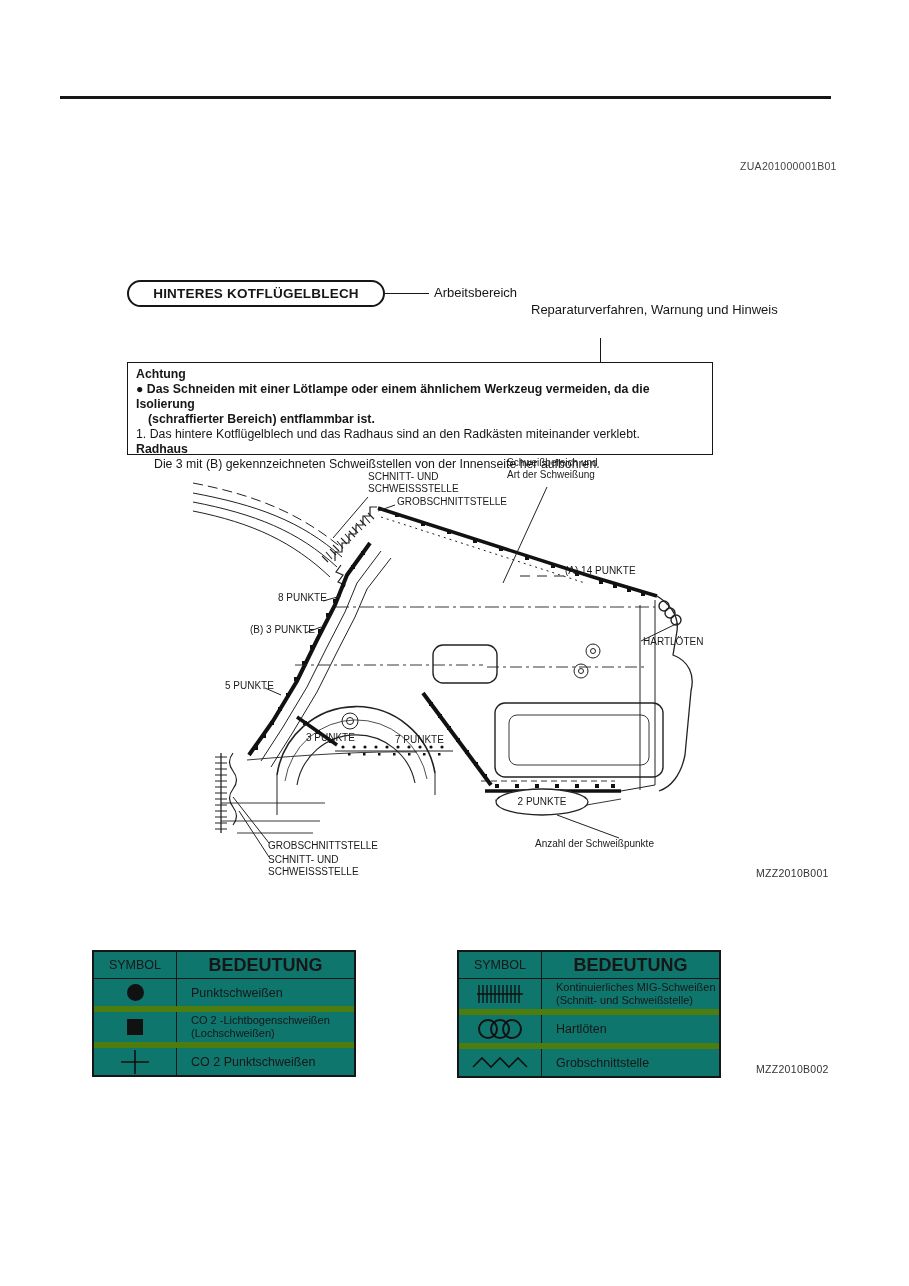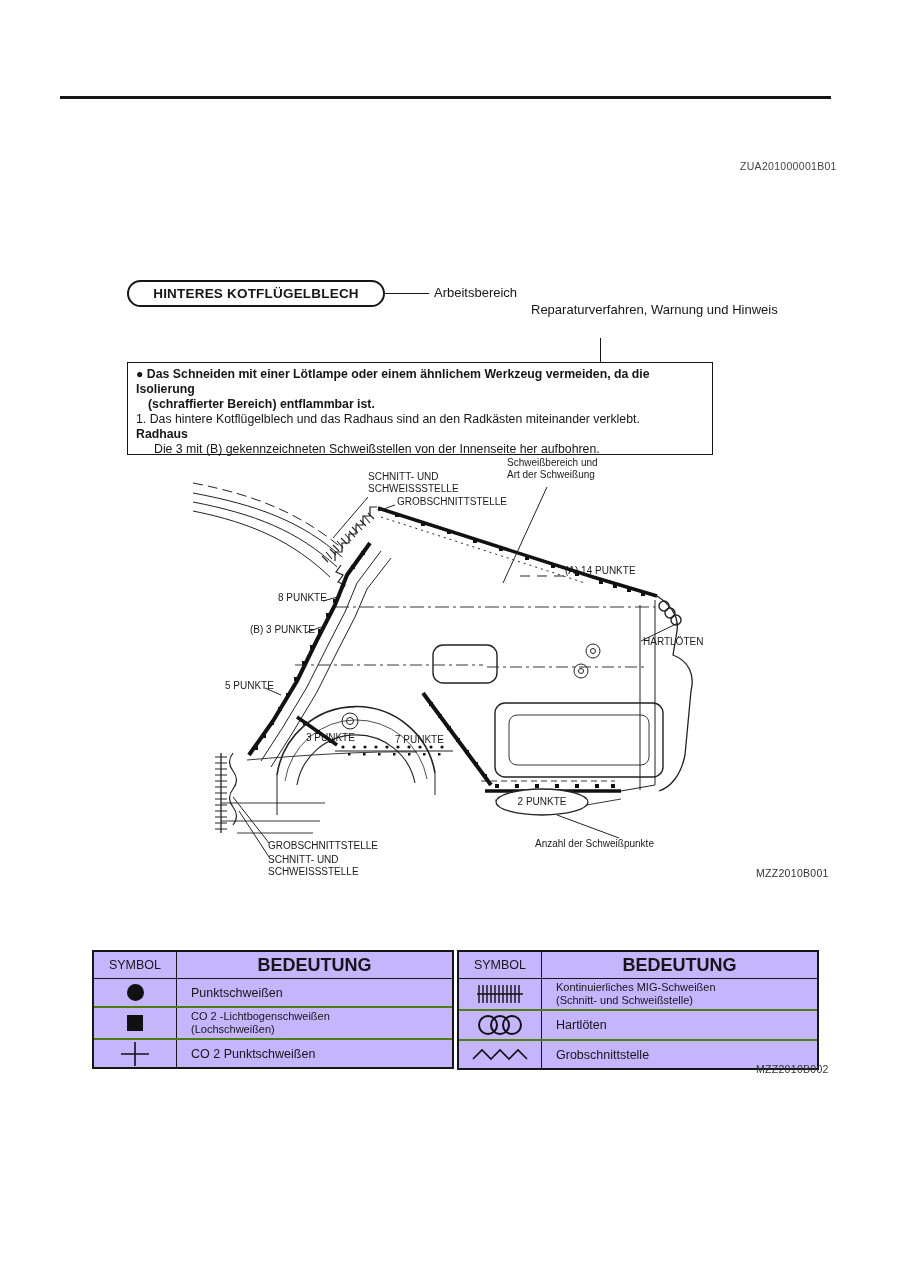--- a/index.html
+++ b/index.html
@@ -66,6 +66,7 @@
   <div class="abs verfahren-vline"></div>
 
   <div class="abs notice-box">
+    <div class="b">Achtung</div>
     <div class="b"><span>●</span> <span>Das Schneiden mit einer Lötlampe oder einem ähnlichem Werkzeug vermeiden, da die Isolierung</span></div>
     <div class="b hang">(schraffierter Bereich) entflammbar ist.</div>
     <div>1. Das hintere Kotflügelblech und das Radhaus sind an den Radkästen miteinander verklebt.</div>

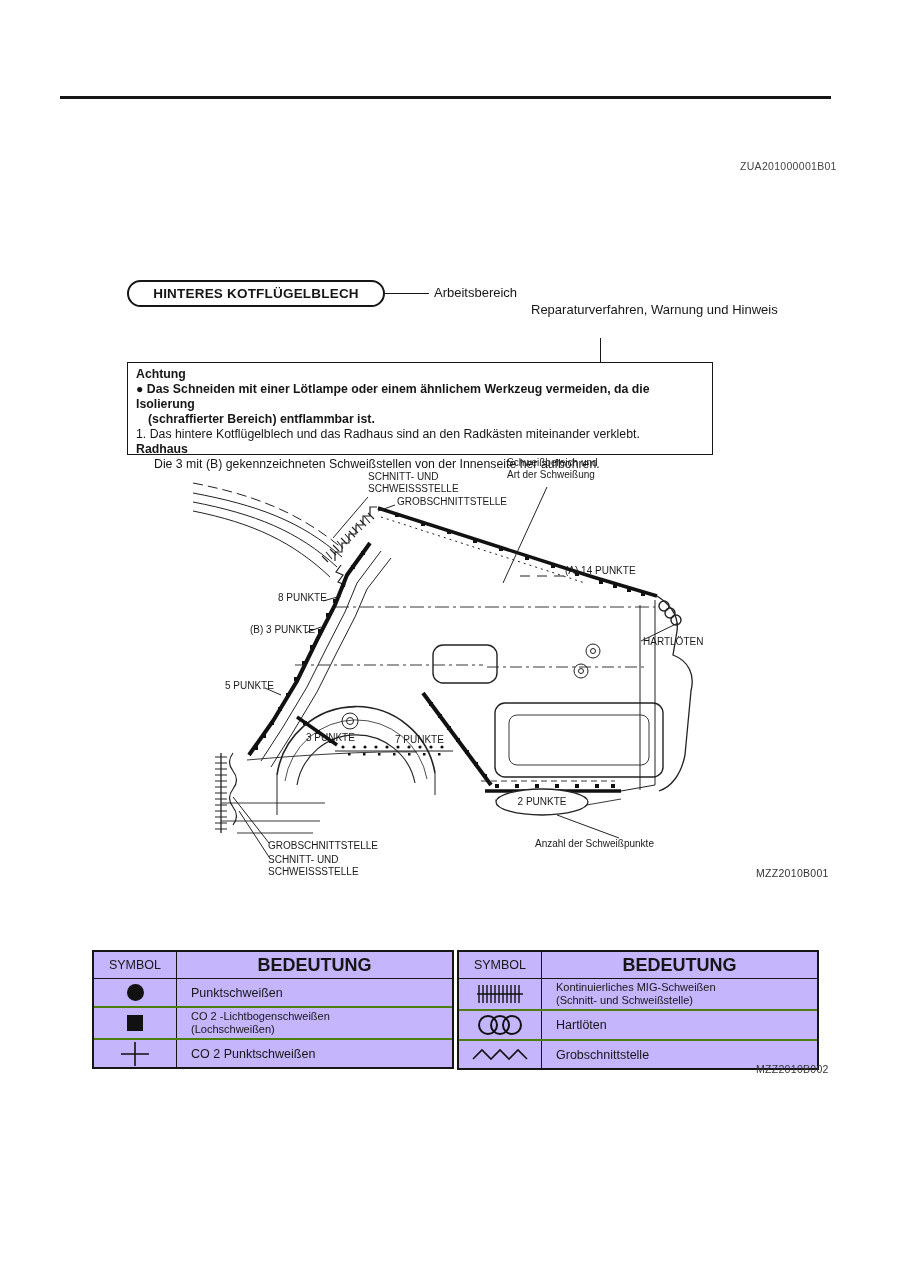--- a/index.html
+++ b/index.html
@@ -36,7 +36,7 @@
   .fig-code{font-size:10.5px;color:#333;letter-spacing:.3px;}
 
   .legend{
-    position:absolute;width:362px;border:2px solid #161616;box-sizing:border-box;background:#c4b5fd;
+    position:absolute;width:264px;border:2px solid #161616;box-sizing:border-box;background:#0f766e;
   }
   .legend .hrow{display:flex;height:26px;border-bottom:1px solid #161616;}
   .legend .row{display:flex;border-bottom:2px solid #4d7c0f;align-items:center;}

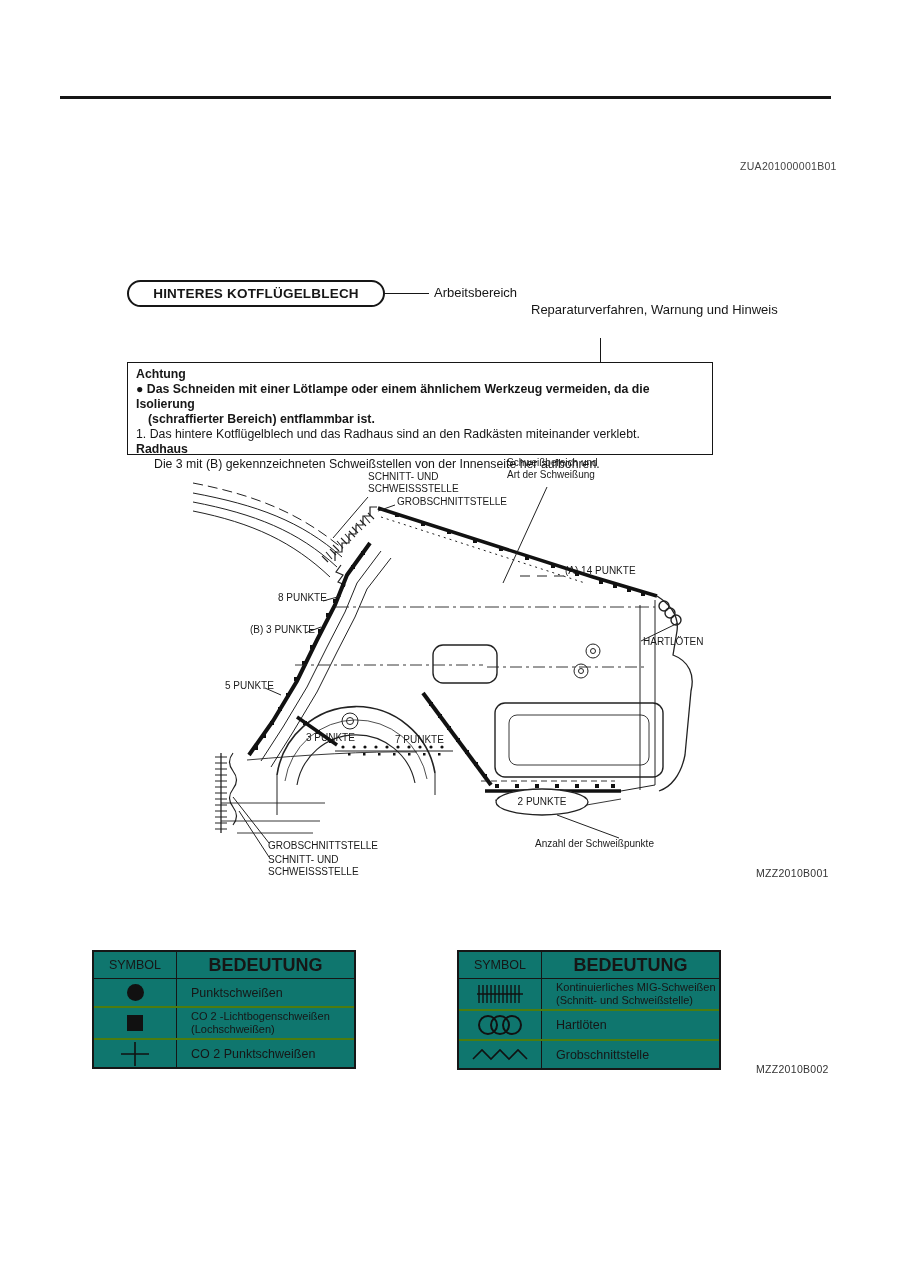--- a/index.html
+++ b/index.html
@@ -39,7 +39,7 @@
     position:absolute;width:264px;border:2px solid #161616;box-sizing:border-box;background:#0f766e;
   }
   .legend .hrow{display:flex;height:26px;border-bottom:1px solid #161616;}
-  .legend .row{display:flex;border-bottom:2px solid #4d7c0f;align-items:center;}
+  .legend .row{display:flex;border-bottom:6px solid #4d7c0f;align-items:center;}
   .legend .row:last-child{border-bottom:none;}
   .legend .sym{width:82px;display:flex;align-items:center;justify-content:center;border-right:1px solid #161616;align-self:stretch;}
   .legend .mean{flex:1;padding:3px 0 3px 14px;font-size:12.5px;line-height:14px;}

